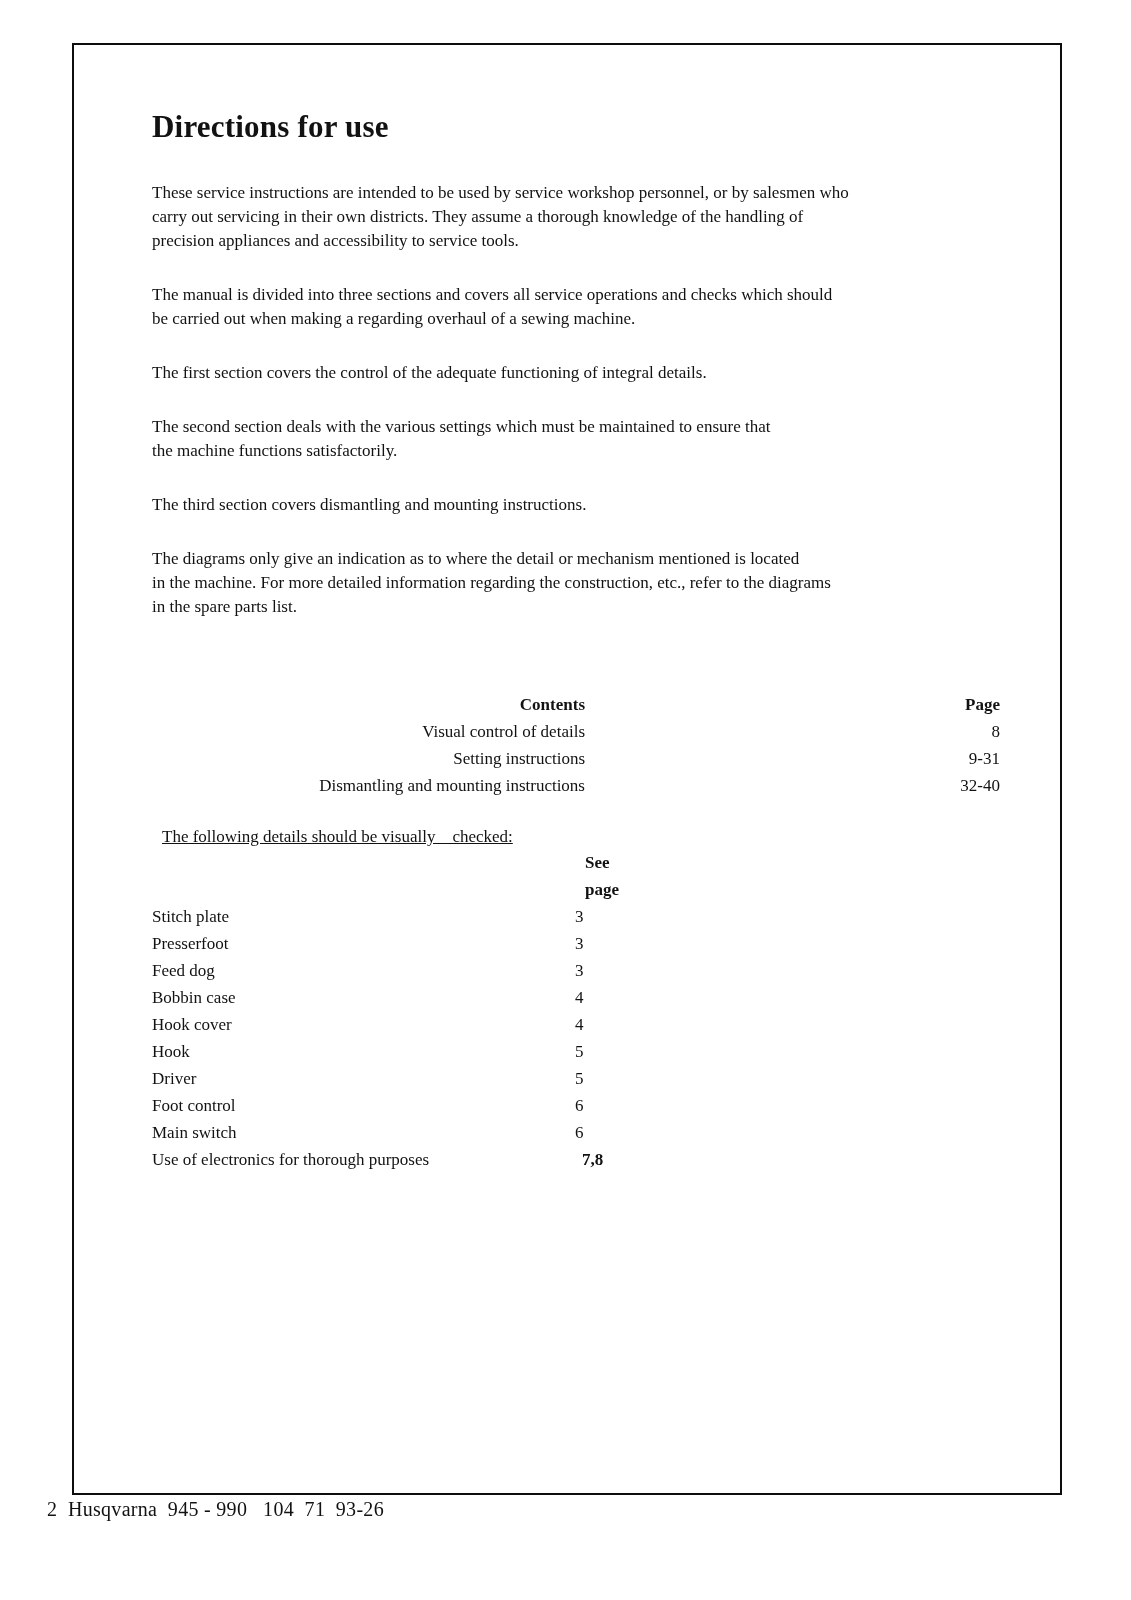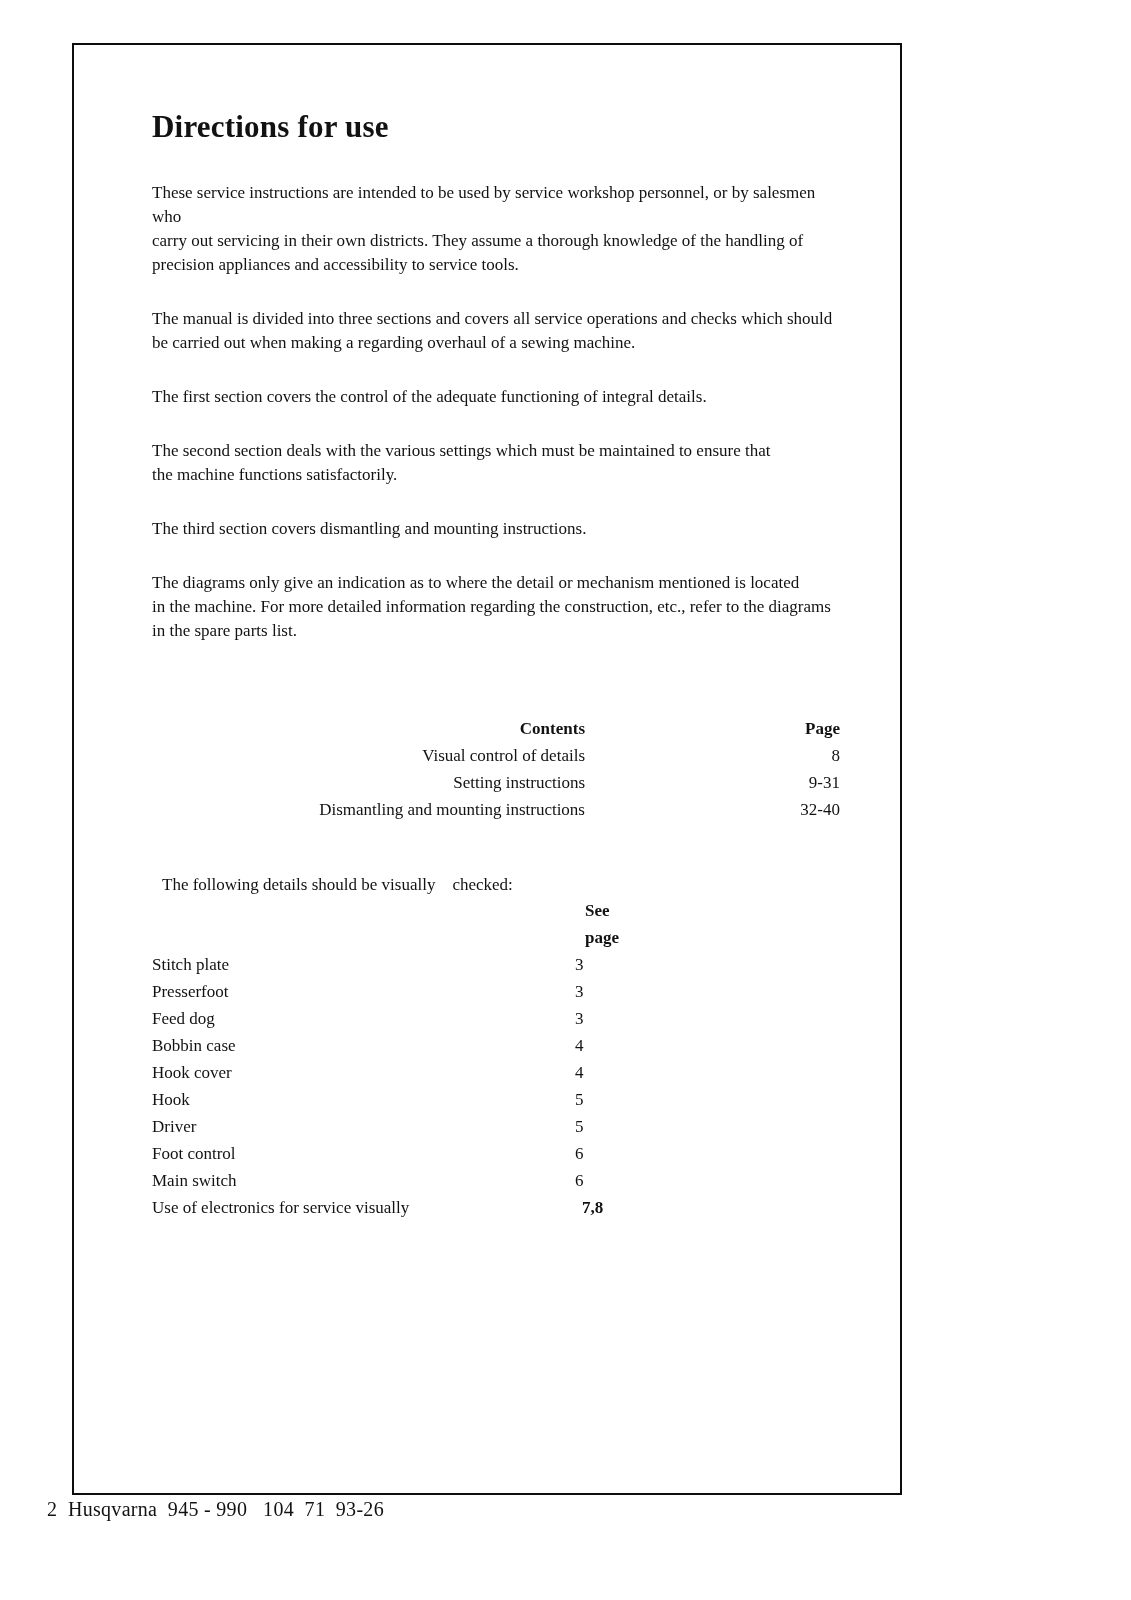--- a/index.html
+++ b/index.html
@@ -15,7 +15,7 @@
     position: absolute;
     left: 72px;
     top: 43px;
-    width: 830px;
+    width: 990px;
     height: 1452px;
     border: 2px solid #0d0d0d;
     padding: 64px 60px 0 78px;

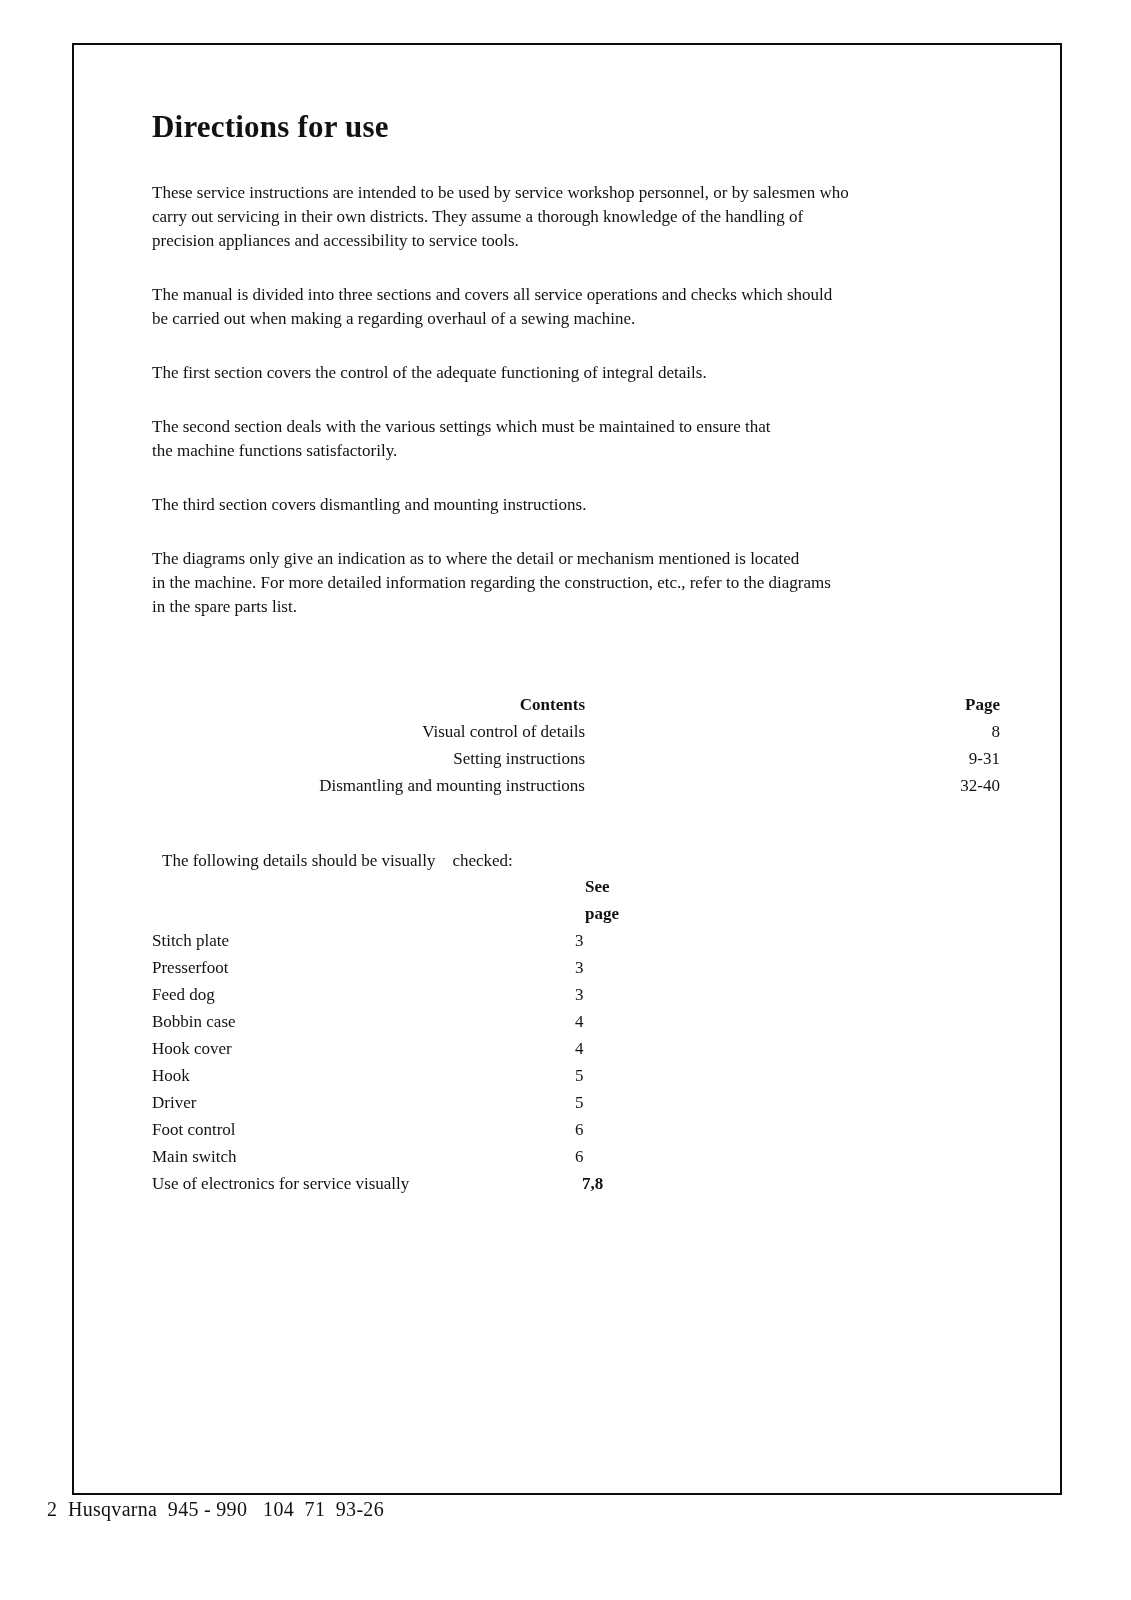--- a/index.html
+++ b/index.html
@@ -46,11 +46,12 @@
   }
   .trow .bold { font-weight: bold; }
   .checklist-intro {
-    margin-top: 50px;
+    margin-top: 26px;
     margin-left: 10px;
     font-size: 17px;
     line-height: 24px;
     white-space: pre;
+    text-decoration: underline;
   }
   .see-page-header {
     margin-left: 10px;

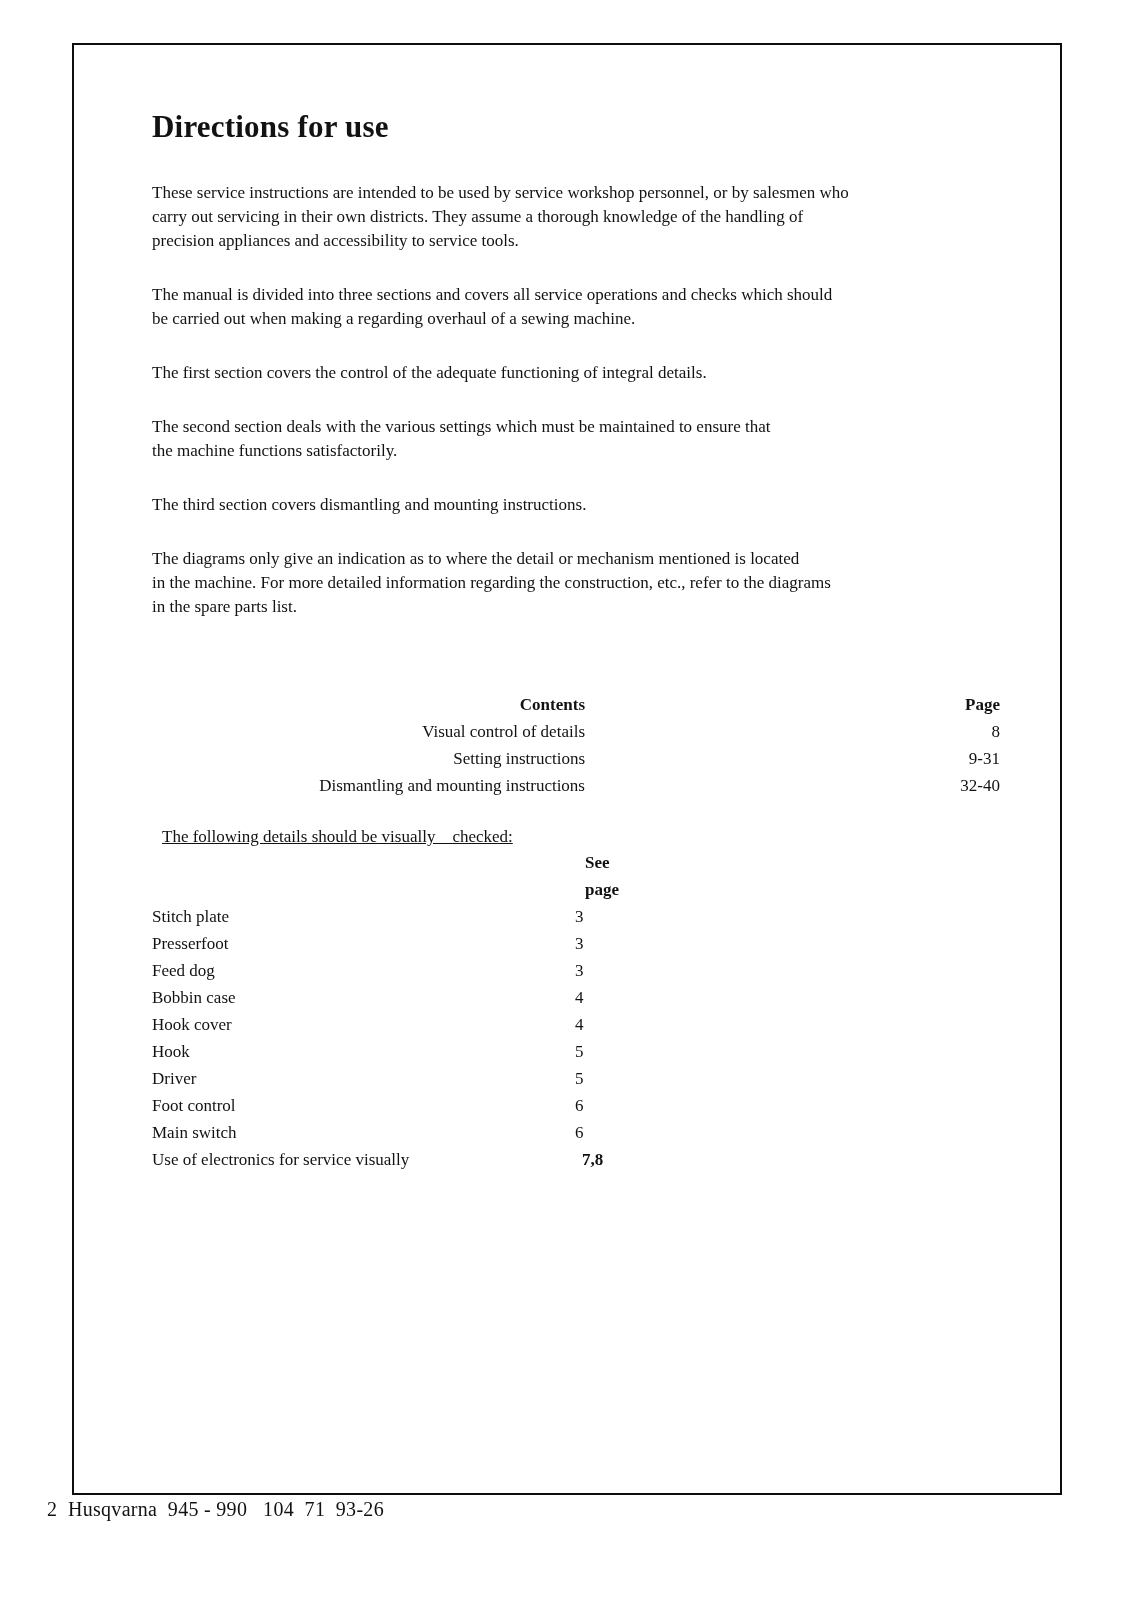--- a/index.html
+++ b/index.html
@@ -162,7 +162,7 @@
       <span class="cell-page">6</span>
     </div>
     <div class="trow">
-      <span class="cell-label">Use of electronics for service visually</span>
+      <span class="cell-label">Use of electronics for thorough purposes</span>
       <span class="cell-page">7,8</span>
     </div>
   </div>

